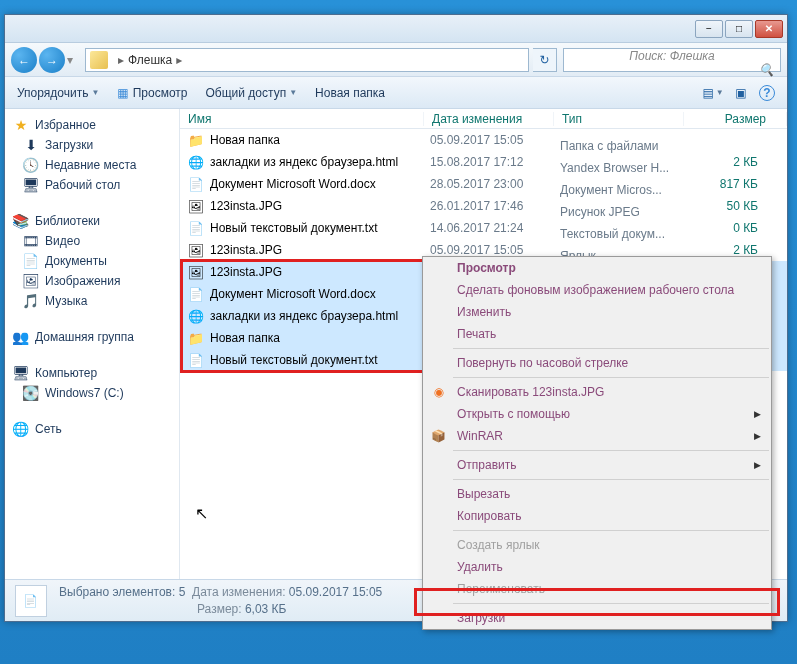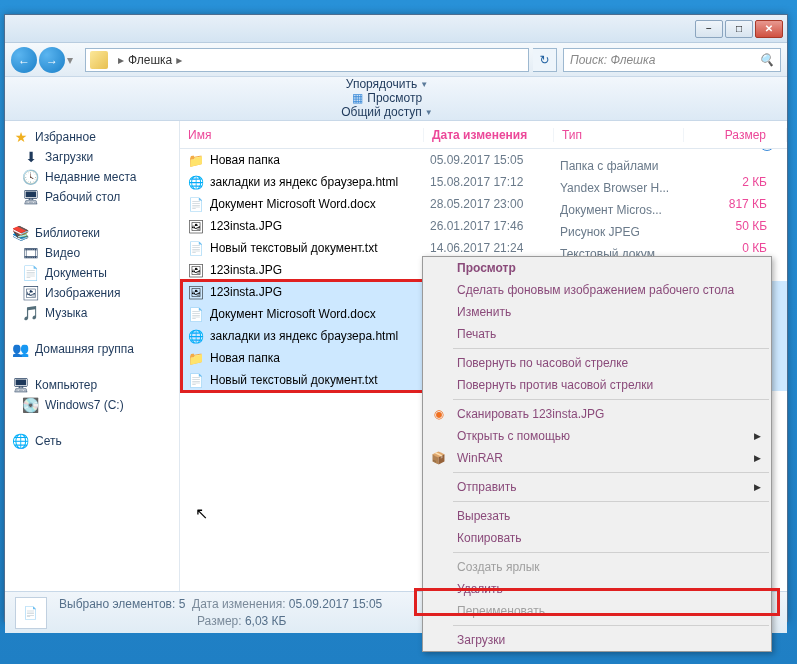--- a/index.html
+++ b/index.html
@@ -20,7 +20,7 @@
 .addr-text { color: #333; }
 .addr-arrow { color: #666; margin: 0 4px; }
 .refresh-btn { width: 24px; height: 24px; border: 1px solid #9db8d0; background: #eef5fb; display: flex; align-items: center; justify-content: center; cursor: pointer; border-left: none; color: #2060a0; }
-.searchbox { width: 218px; height: 24px; border: 1px solid #9db8d0; background: #fff; display: flex; align-items: center; padding: 0 6px; margin-left: 6px; color: #888; font-style: italic; }
+.searchbox { width: 218px; height: 24px; border: 1px solid #9db8d0; background: #fff; display: flex; align-items: center; padding: 0 6px; margin-left: 6px; color: #888; font-style: italic; flex-direction: column; }
 
 
 .toolbar { height: 44px; background: linear-gradient(180deg, #f2f7fc 0%, #dce9f5 100%); display: flex; align-items: center; padding: 0 12px; border-bottom: 1px solid #c8d8e8; color: #1e395b; flex-direction: column; }

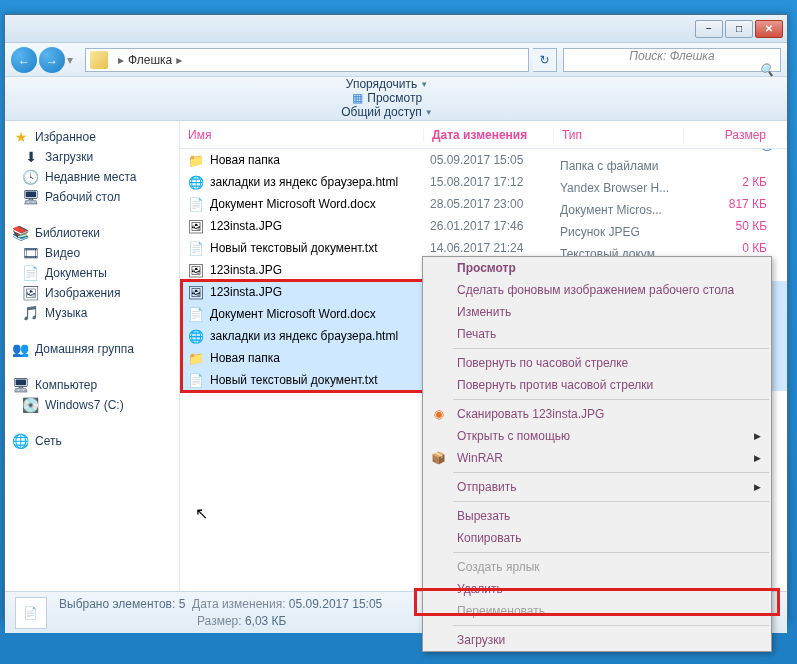--- a/index.html
+++ b/index.html
@@ -23,7 +23,7 @@
 .searchbox { width: 218px; height: 24px; border: 1px solid #9db8d0; background: #fff; display: flex; align-items: center; padding: 0 6px; margin-left: 6px; color: #888; font-style: italic; flex-direction: column; }
 
 
-.toolbar { height: 44px; background: linear-gradient(180deg, #f2f7fc 0%, #dce9f5 100%); display: flex; align-items: center; padding: 0 12px; border-bottom: 1px solid #c8d8e8; color: #1e395b; flex-direction: column; }
+.toolbar { height: 32px; background: linear-gradient(180deg, #f2f7fc 0%, #dce9f5 100%); display: flex; align-items: center; padding: 0 12px; border-bottom: 1px solid #c8d8e8; color: #1e395b; }
 .tool-item { margin-right: 18px; cursor: pointer; display: flex; align-items: center; }
 .tool-drop { font-size: 8px; margin-left: 3px; color: #5a7a9a; }
 .tool-right { margin-left: auto; display: flex; align-items: center; gap: 8px; }

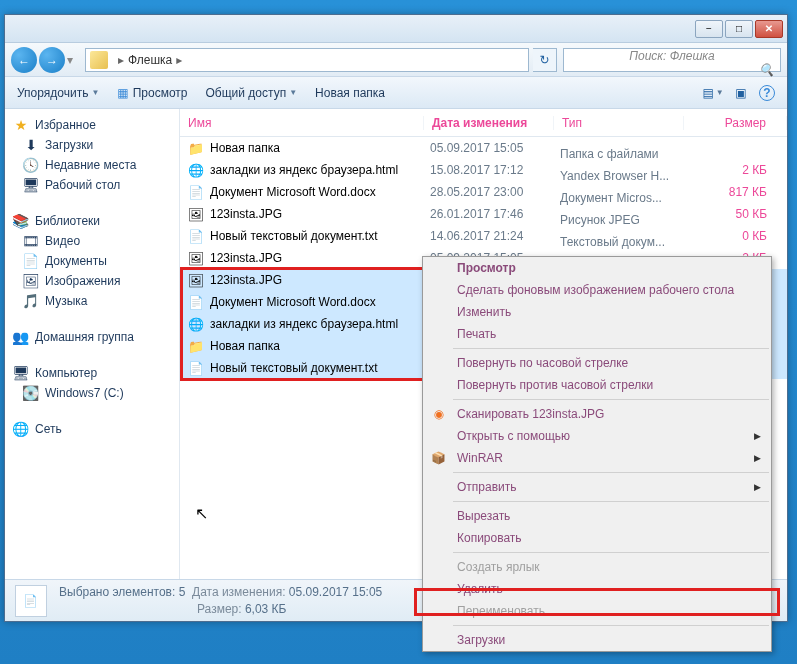--- a/index.html
+++ b/index.html
@@ -40,7 +40,7 @@
 
 
 .filearea { flex: 1; display: flex; flex-direction: column; position: relative; }
-.colheaders { height: 28px; display: flex; align-items: center; border-bottom: 1px solid #e0e8f0; color: #ec4899; background: #fff; }
+.colheaders { height: 20px; display: flex; align-items: center; border-bottom: 1px solid #e0e8f0; color: #0f766e; background: #fff; }
 .col-h { padding: 0 8px; border-right: 1px solid #f0f4f8; cursor: pointer; }
 .col-name { width: 244px; }
 .col-date { width: 130px; font-weight: bold; }

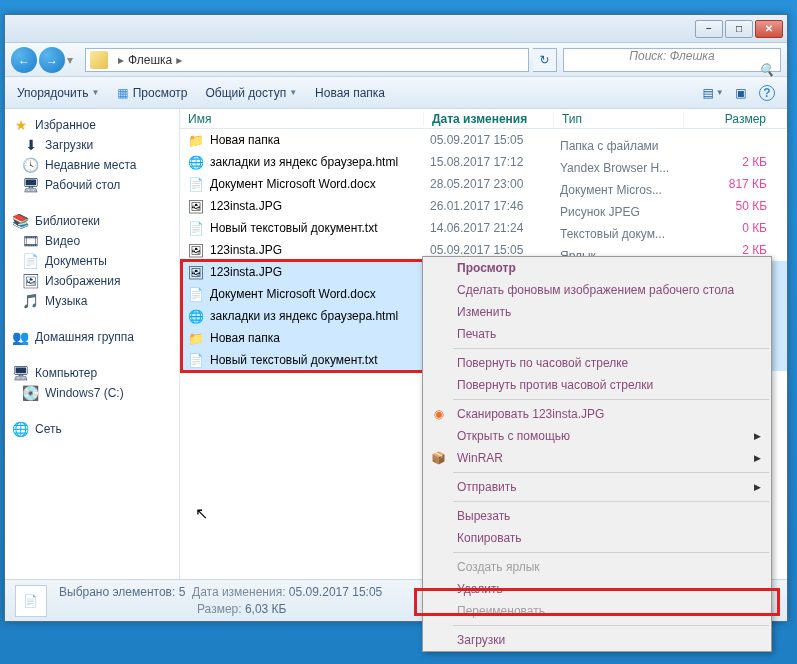--- a/index.html
+++ b/index.html
@@ -43,7 +43,7 @@
 .colheaders { height: 20px; display: flex; align-items: center; border-bottom: 1px solid #e0e8f0; color: #0f766e; background: #fff; }
 .col-h { padding: 0 8px; border-right: 1px solid #f0f4f8; cursor: pointer; }
 .col-name { width: 244px; }
-.col-date { width: 130px; font-weight: bold; }
+.col-date { width: 130px; }
 .col-type { width: 130px; }
 .col-size { flex: 1; text-align: right; padding-right: 20px; }
 .filelist { flex: 1; overflow: hidden; position: relative; }

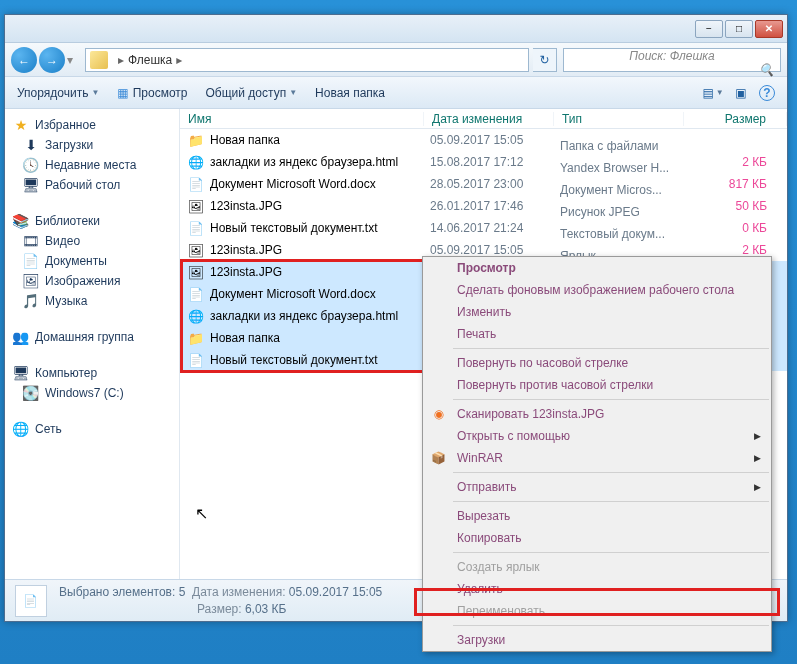--- a/index.html
+++ b/index.html
@@ -53,7 +53,7 @@
 .fr-name { width: 220px; white-space: nowrap; overflow: hidden; text-overflow: ellipsis; }
 .fr-date { width: 130px; color: #6a7a8a; }
 .fr-type { width: 130px; color: #6a7a8a; white-space: nowrap; overflow: hidden; text-overflow: ellipsis; margin-top: 12px; }
-.fr-size { flex: 1; text-align: right; padding-right: 20px; color: #ec4899; }
+.fr-size { flex: 1; text-align: right; padding-right: 29px; color: #0f766e; }
 
 
 .redbox1 { position: absolute; border: 3px solid #e02020; pointer-events: none; }

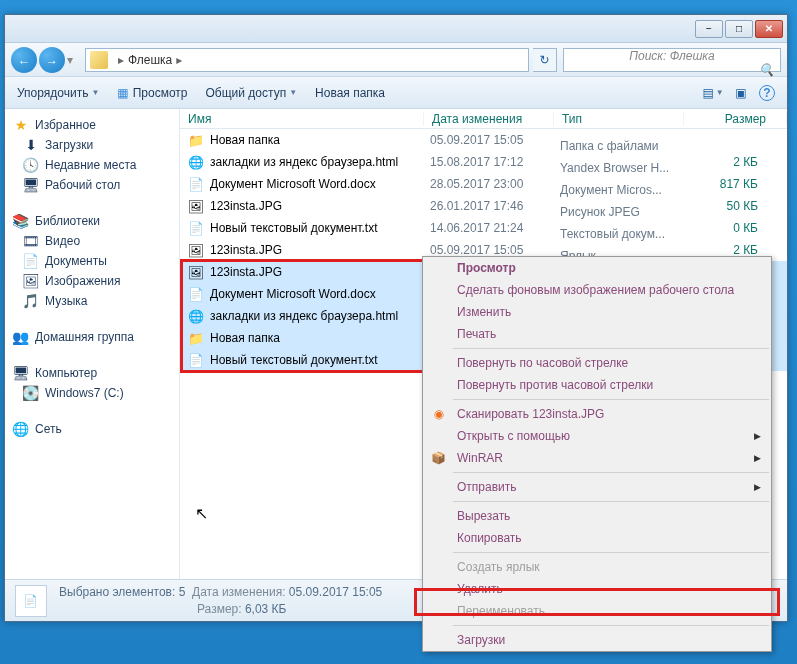--- a/index.html
+++ b/index.html
@@ -288,7 +288,6 @@
   <div class="ctx-item">Печать</div>
   <div class="ctx-sep"></div>
   <div class="ctx-item">Повернуть по часовой стрелке</div>
-  <div class="ctx-item">Повернуть против часовой стрелки</div>
   <div class="ctx-sep"></div>
   <div class="ctx-item">
       <span class="ctx-icon" style="color:#f07020;">◉</span>

